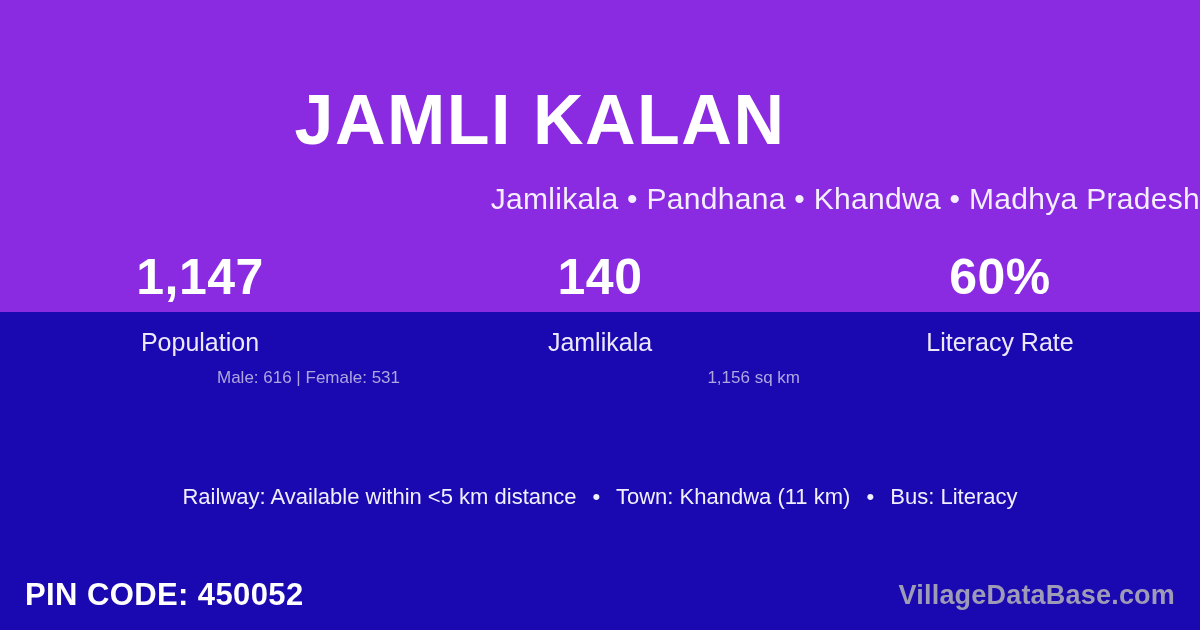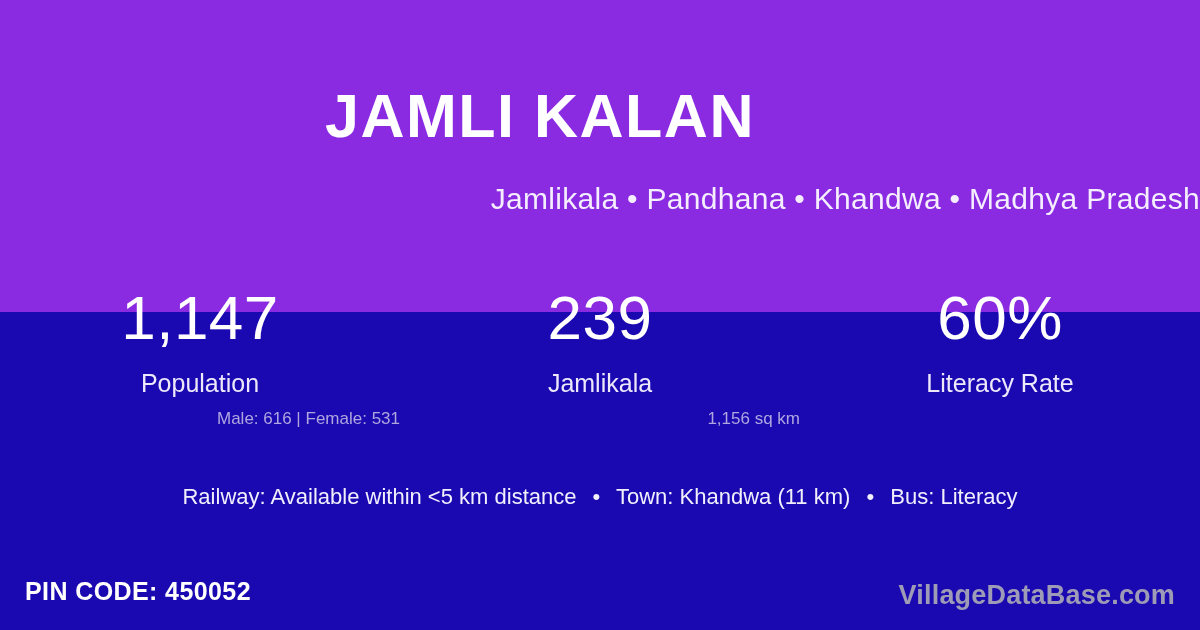--- a/index.html
+++ b/index.html
@@ -40,7 +40,7 @@
     top: 84px;
     width: 1080px;
     text-align: center;
-    font-size: 61px;
+    font-size: 70px;
     font-weight: bold;
     line-height: 1.05;
     color: #FFFFFF;

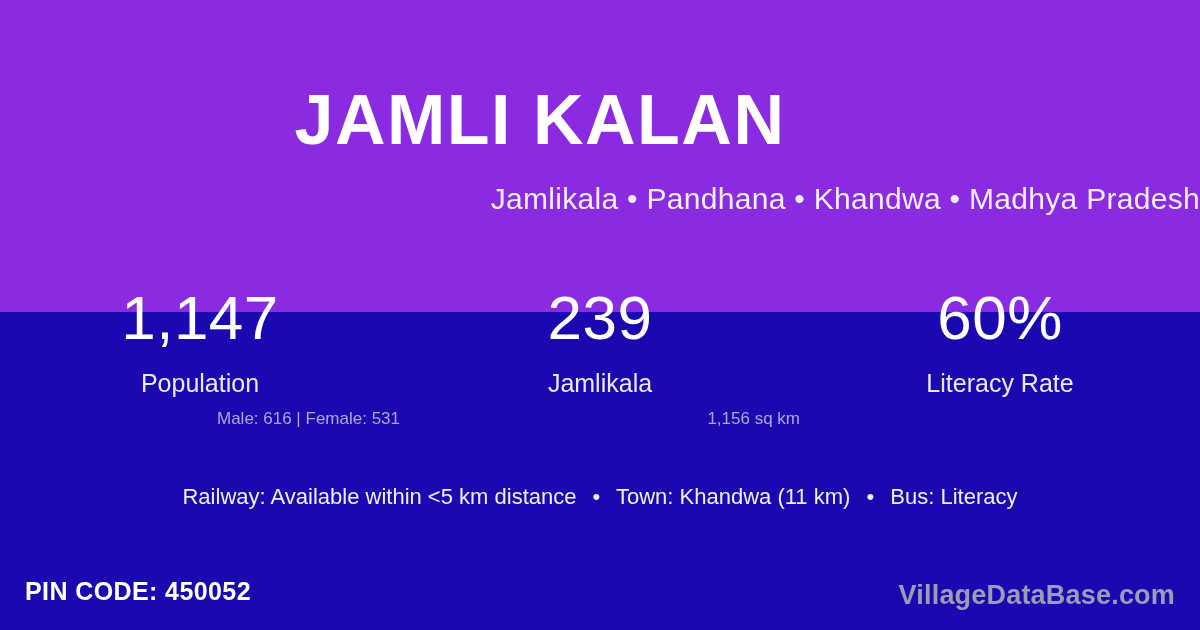--- a/index.html
+++ b/index.html
@@ -76,12 +76,11 @@
     text-align: center;
   }
   .stat-value {
-    font-size: 62px;
-    font-weight: normal;
+    font-size: 50px;
+    font-weight: bold;
     color: #FFFFFF;
     line-height: 62px;
     letter-spacing: 0.5px;
-    margin-top: 41px;
   }
   .stat-label {
     font-size: 25px;

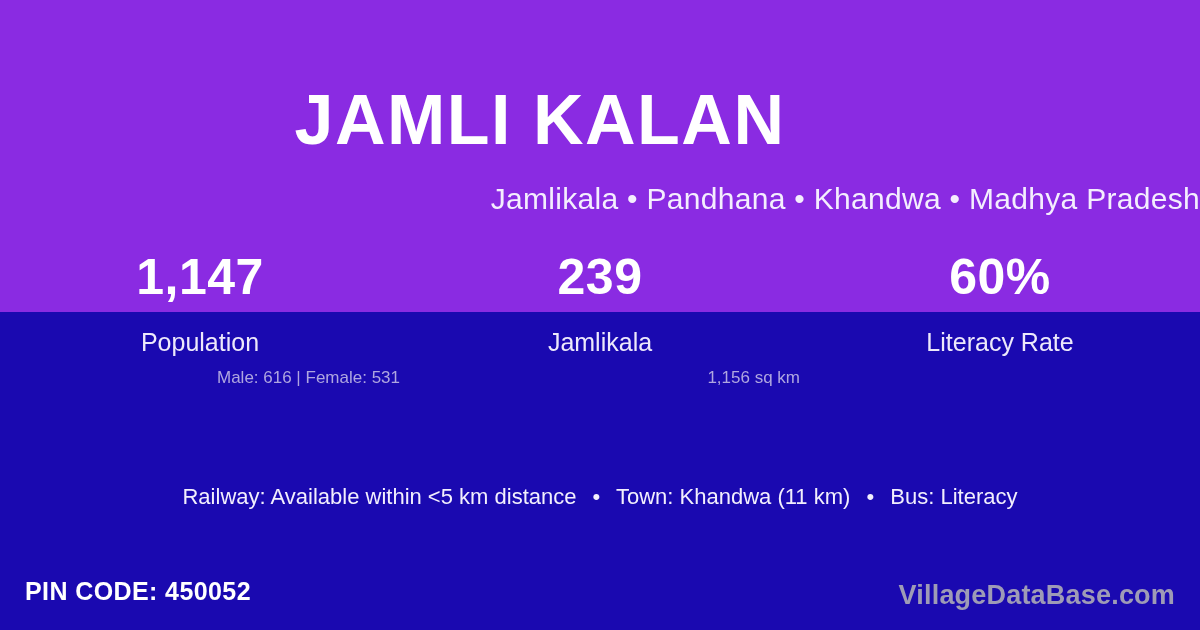--- a/index.html
+++ b/index.html
@@ -155,7 +155,7 @@
     </div>
 
     <div class="stat">
-      <div class="stat-value">239</div>
+      <div class="stat-value">140</div>
       <div class="stat-label">Jamlikala</div>
       <div class="stat-sub">1,156 sq km</div>
     </div>

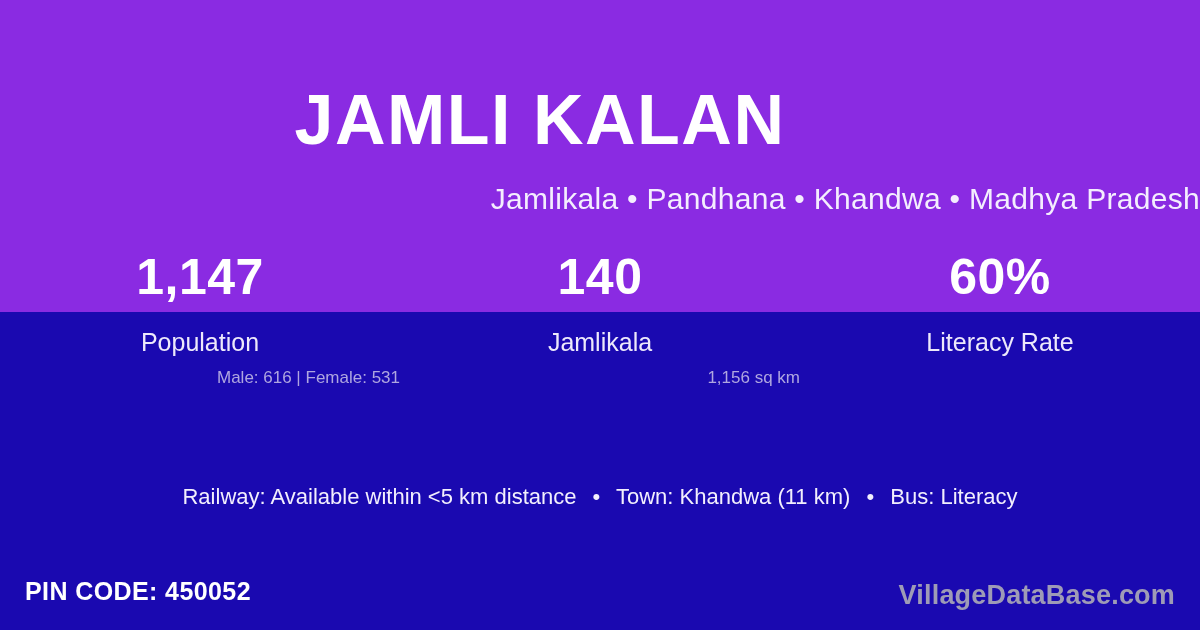--- a/index.html
+++ b/index.html
@@ -120,7 +120,7 @@
     position: absolute;
     left: 25px;
     top: 577px;
-    font-size: 25px;
+    font-size: 31px;
     font-weight: bold;
     color: #FFFFFF;
     letter-spacing: 0.4px;

